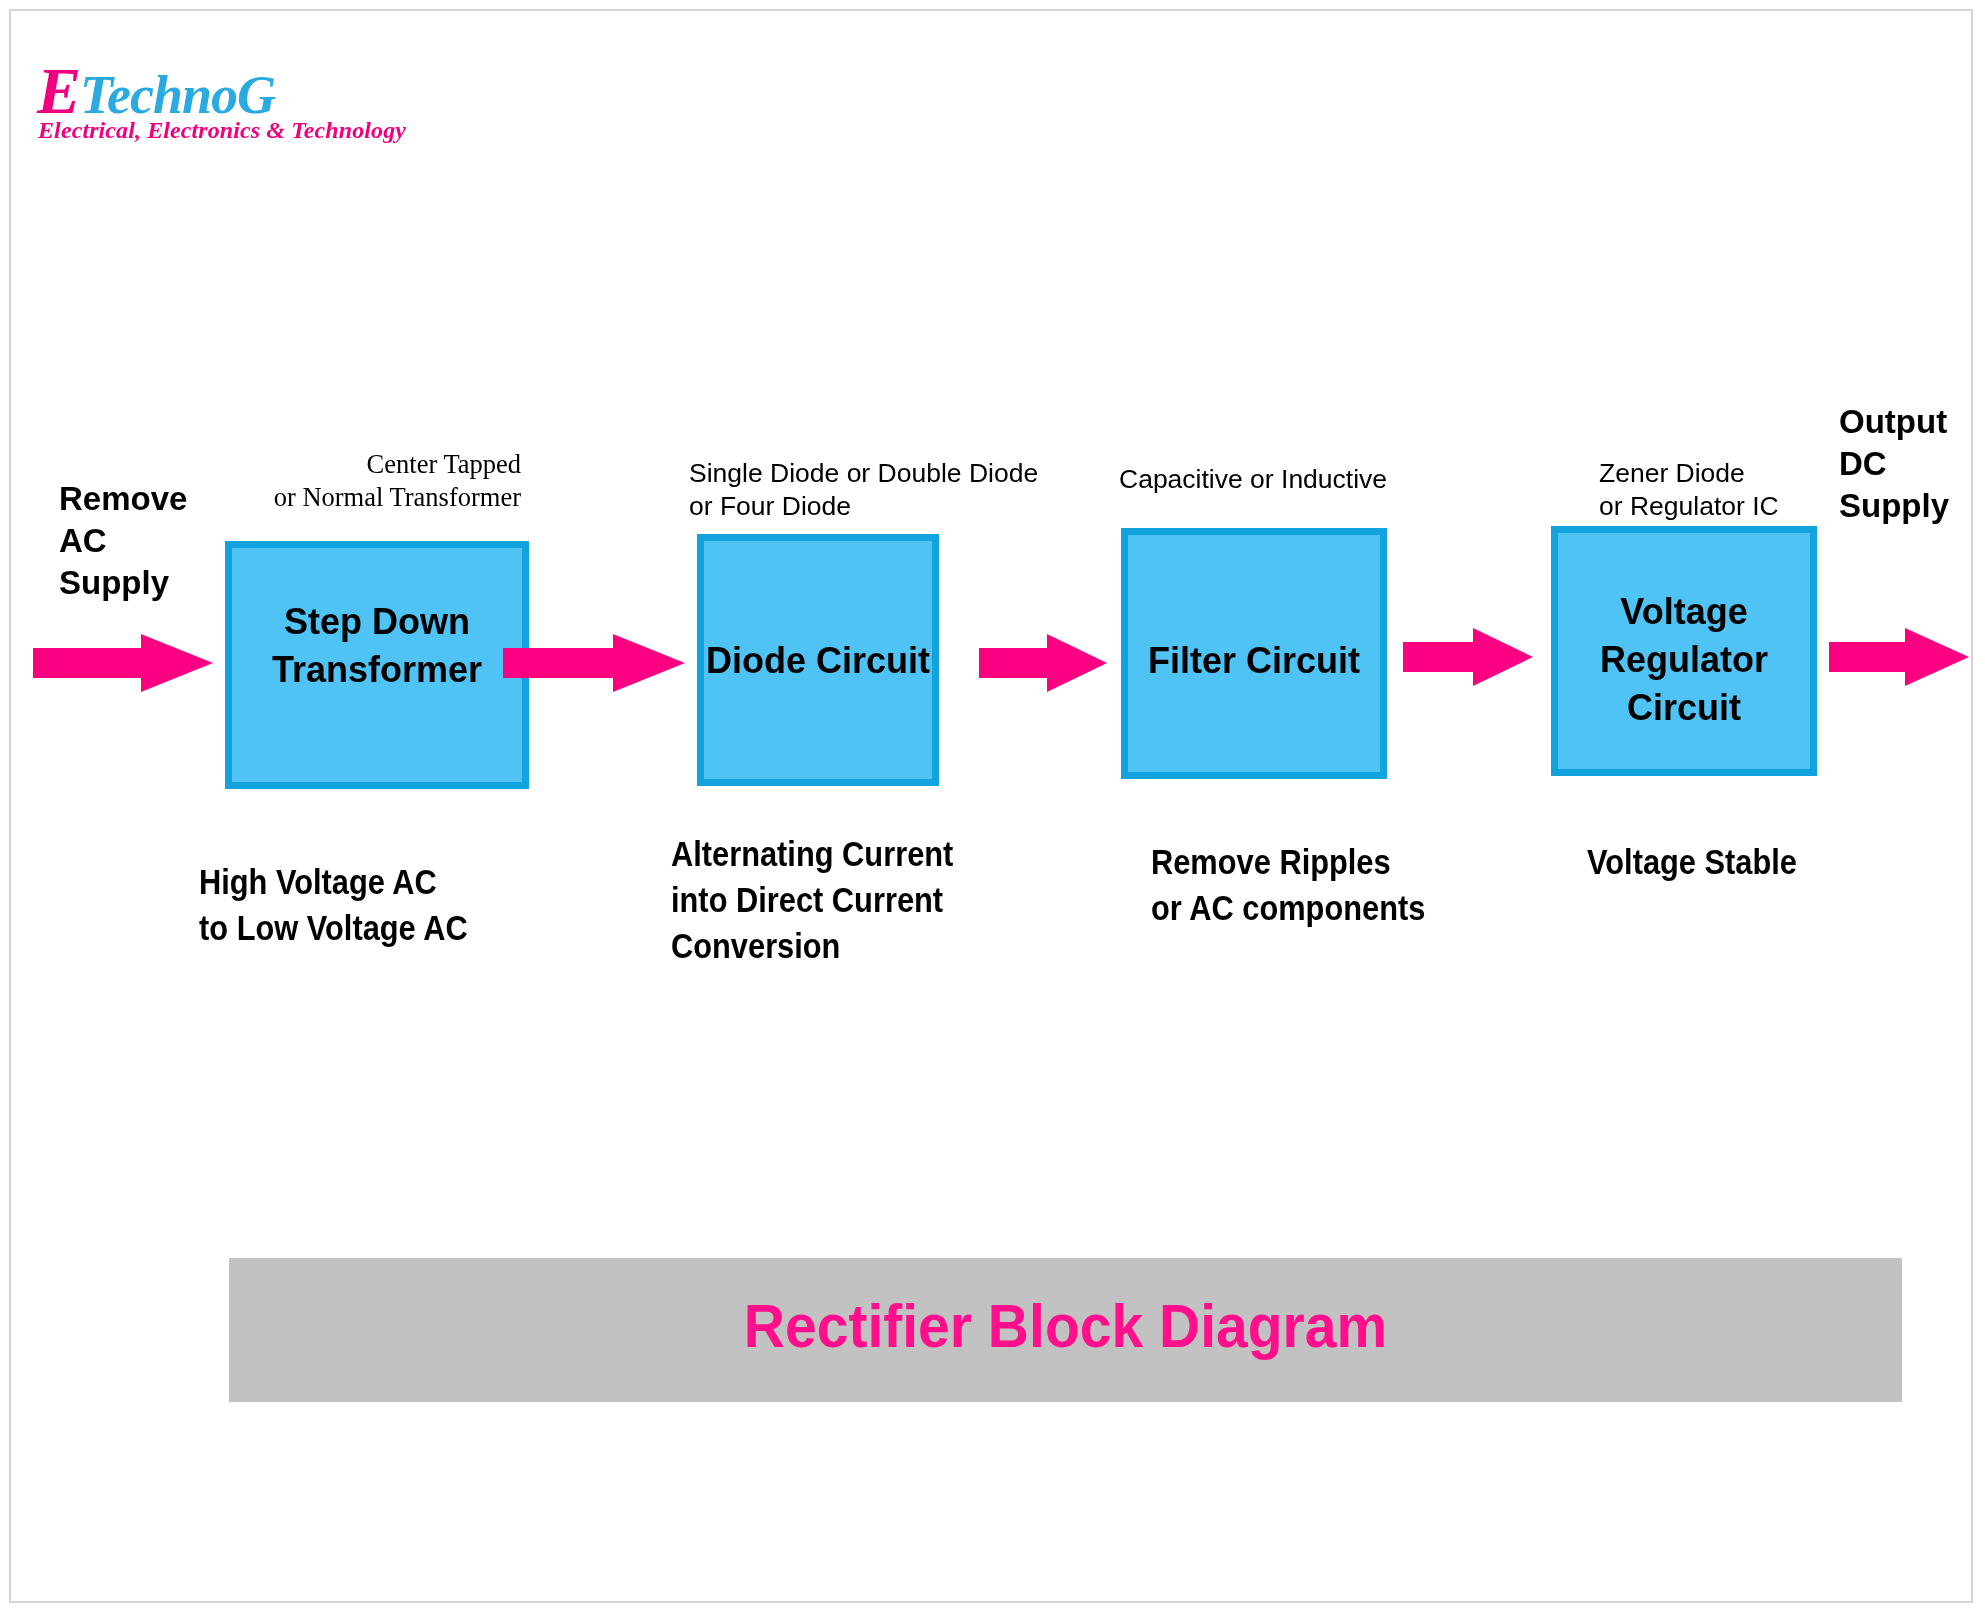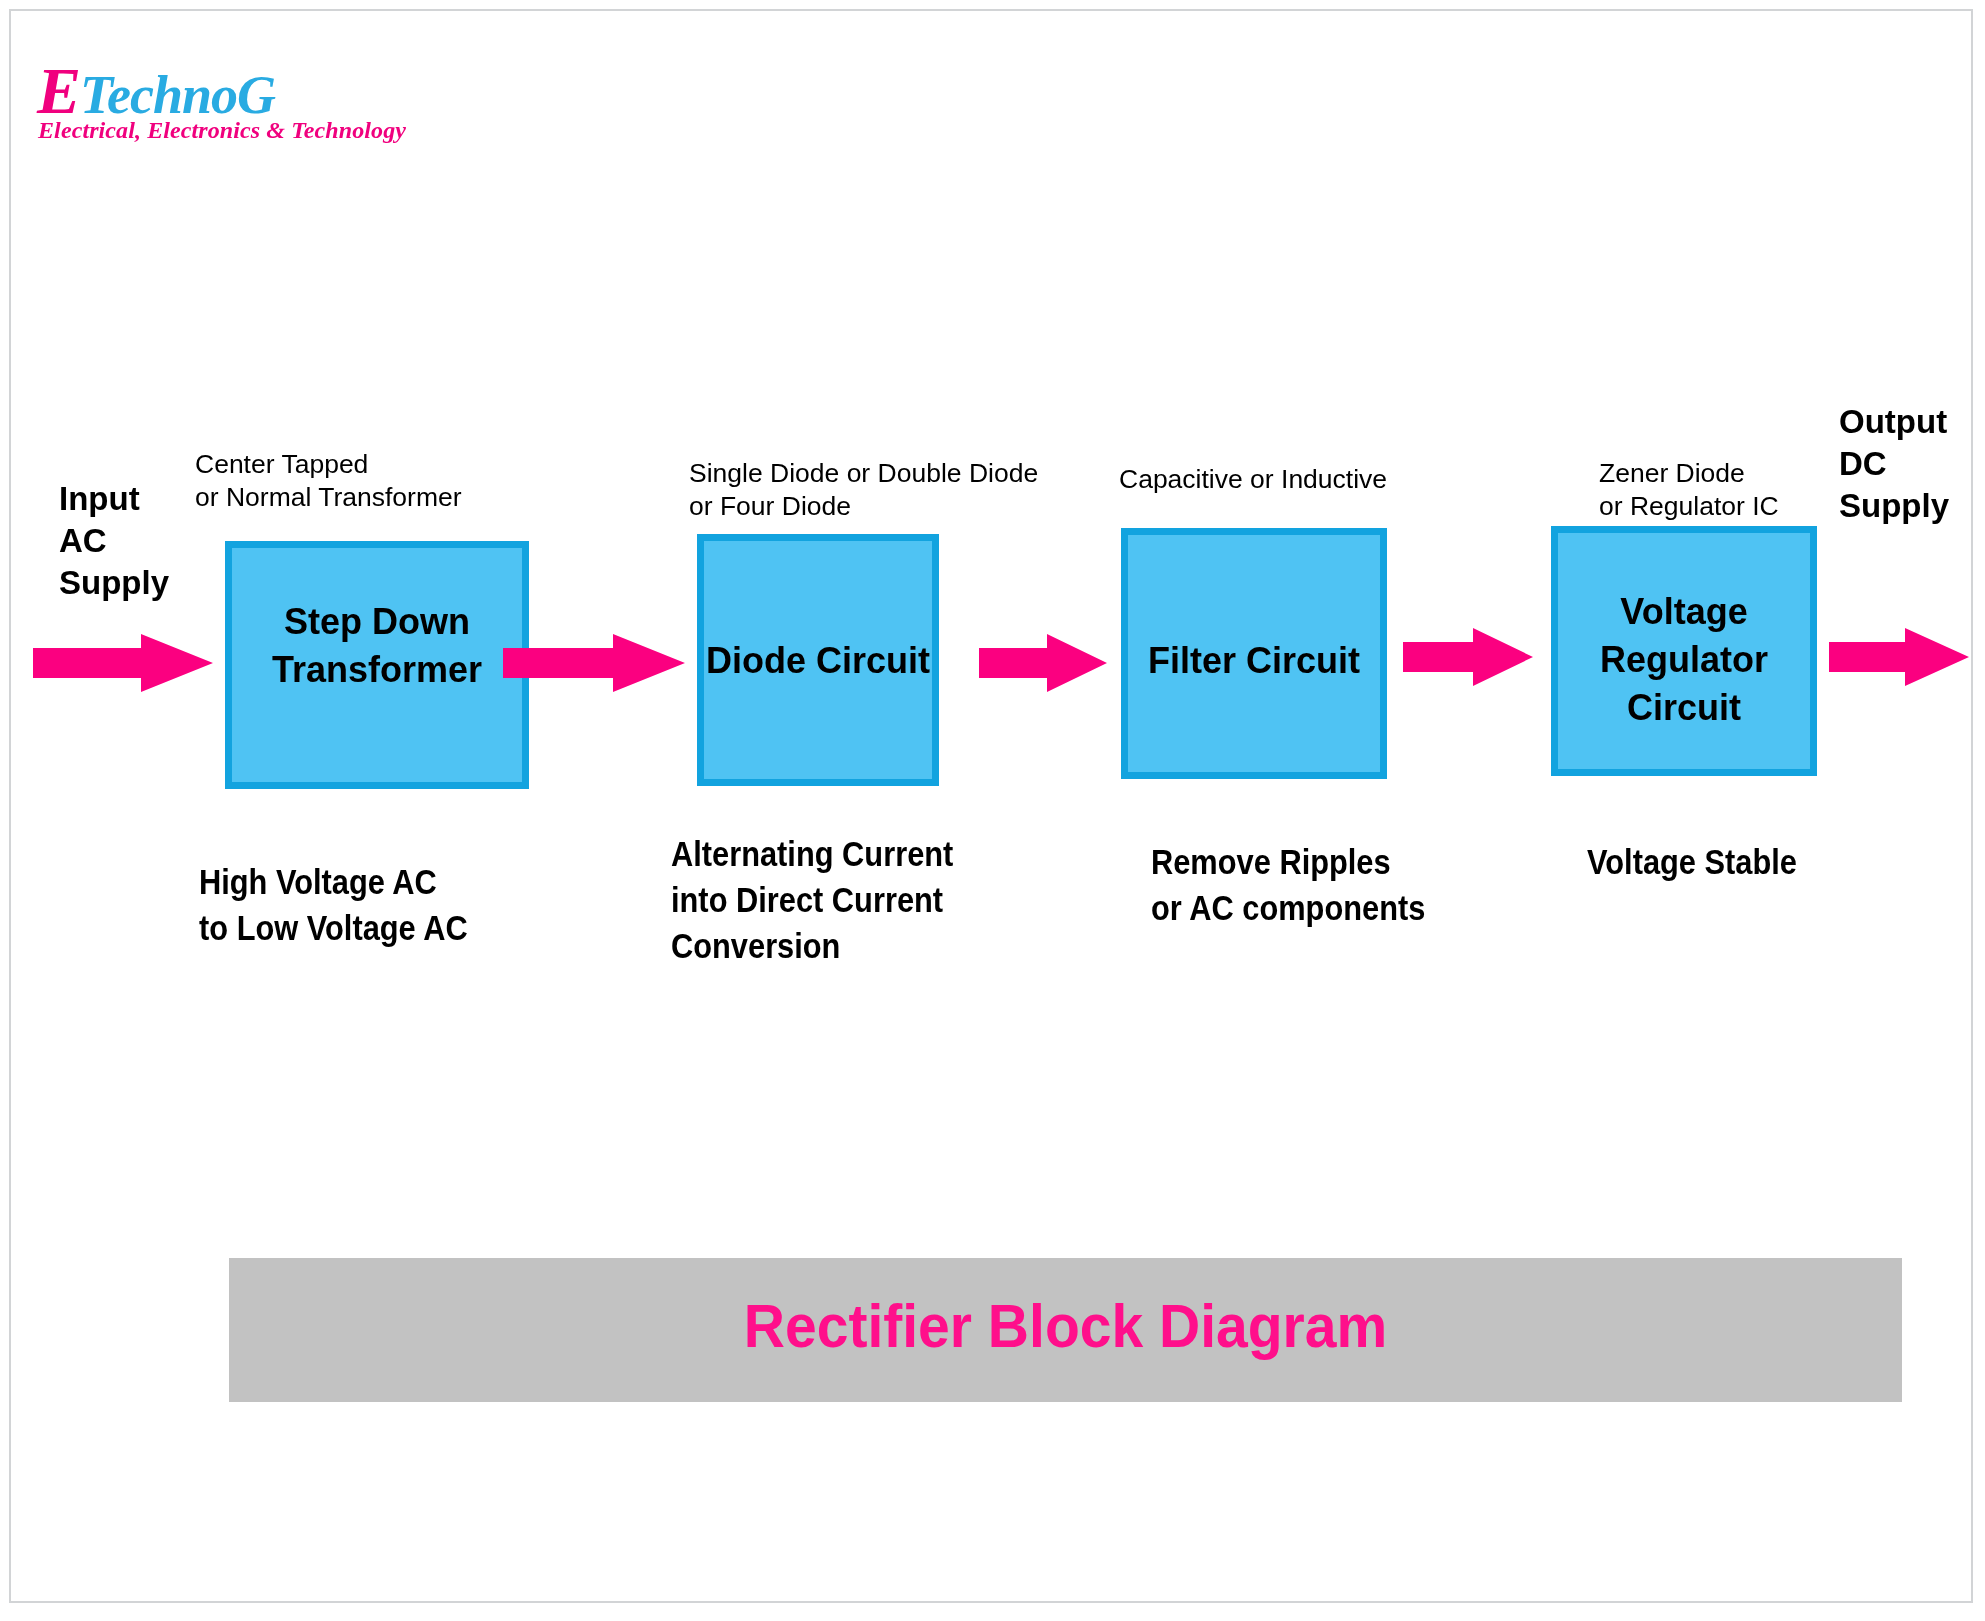--- a/index.html
+++ b/index.html
@@ -80,7 +80,7 @@
     white-space: pre-line;
     text-align: left;
   }
-  .toplabel.center { text-align: left; }
+  .toplabel.center { text-align: right; font-family: Liberation Serif, serif; }
 
   .edgelabel {
     position: absolute;

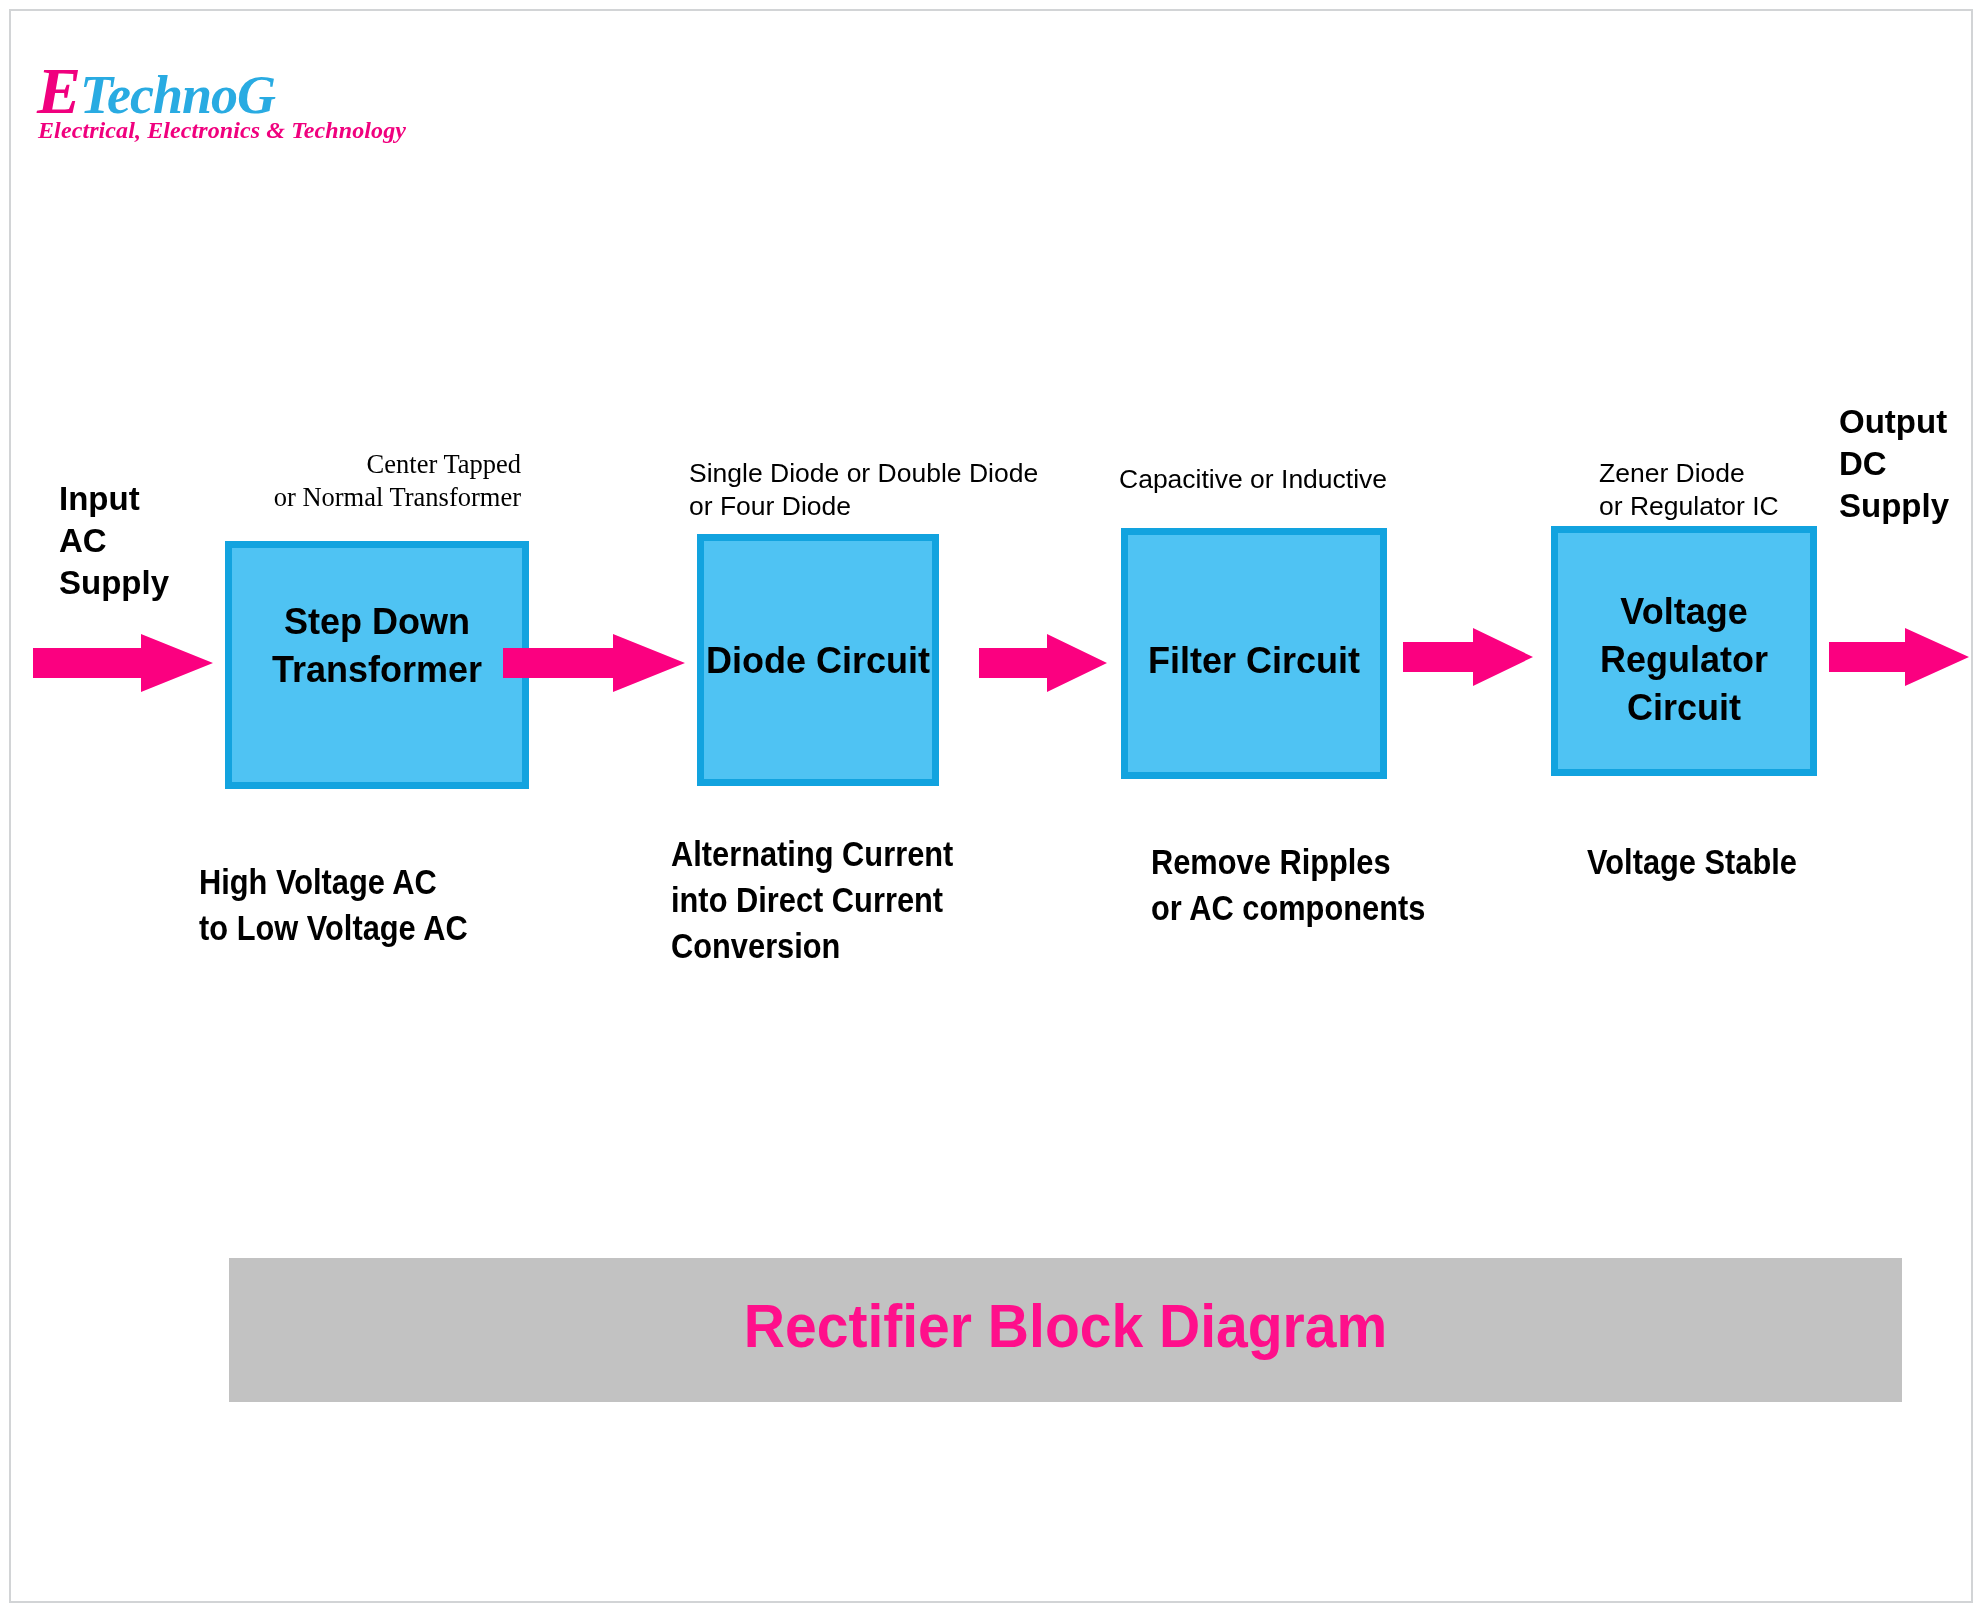--- a/index.html
+++ b/index.html
@@ -162,7 +162,7 @@
       <div id="logo-tag">Electrical, Electronics &amp; Technology</div>
     </div>
 
-    <div class="edgelabel" style="left:48px; top:467px; width:160px;">Input
+    <div class="edgelabel" style="left:48px; top:467px; width:160px;">Remove
 AC
 Supply</div>
 

